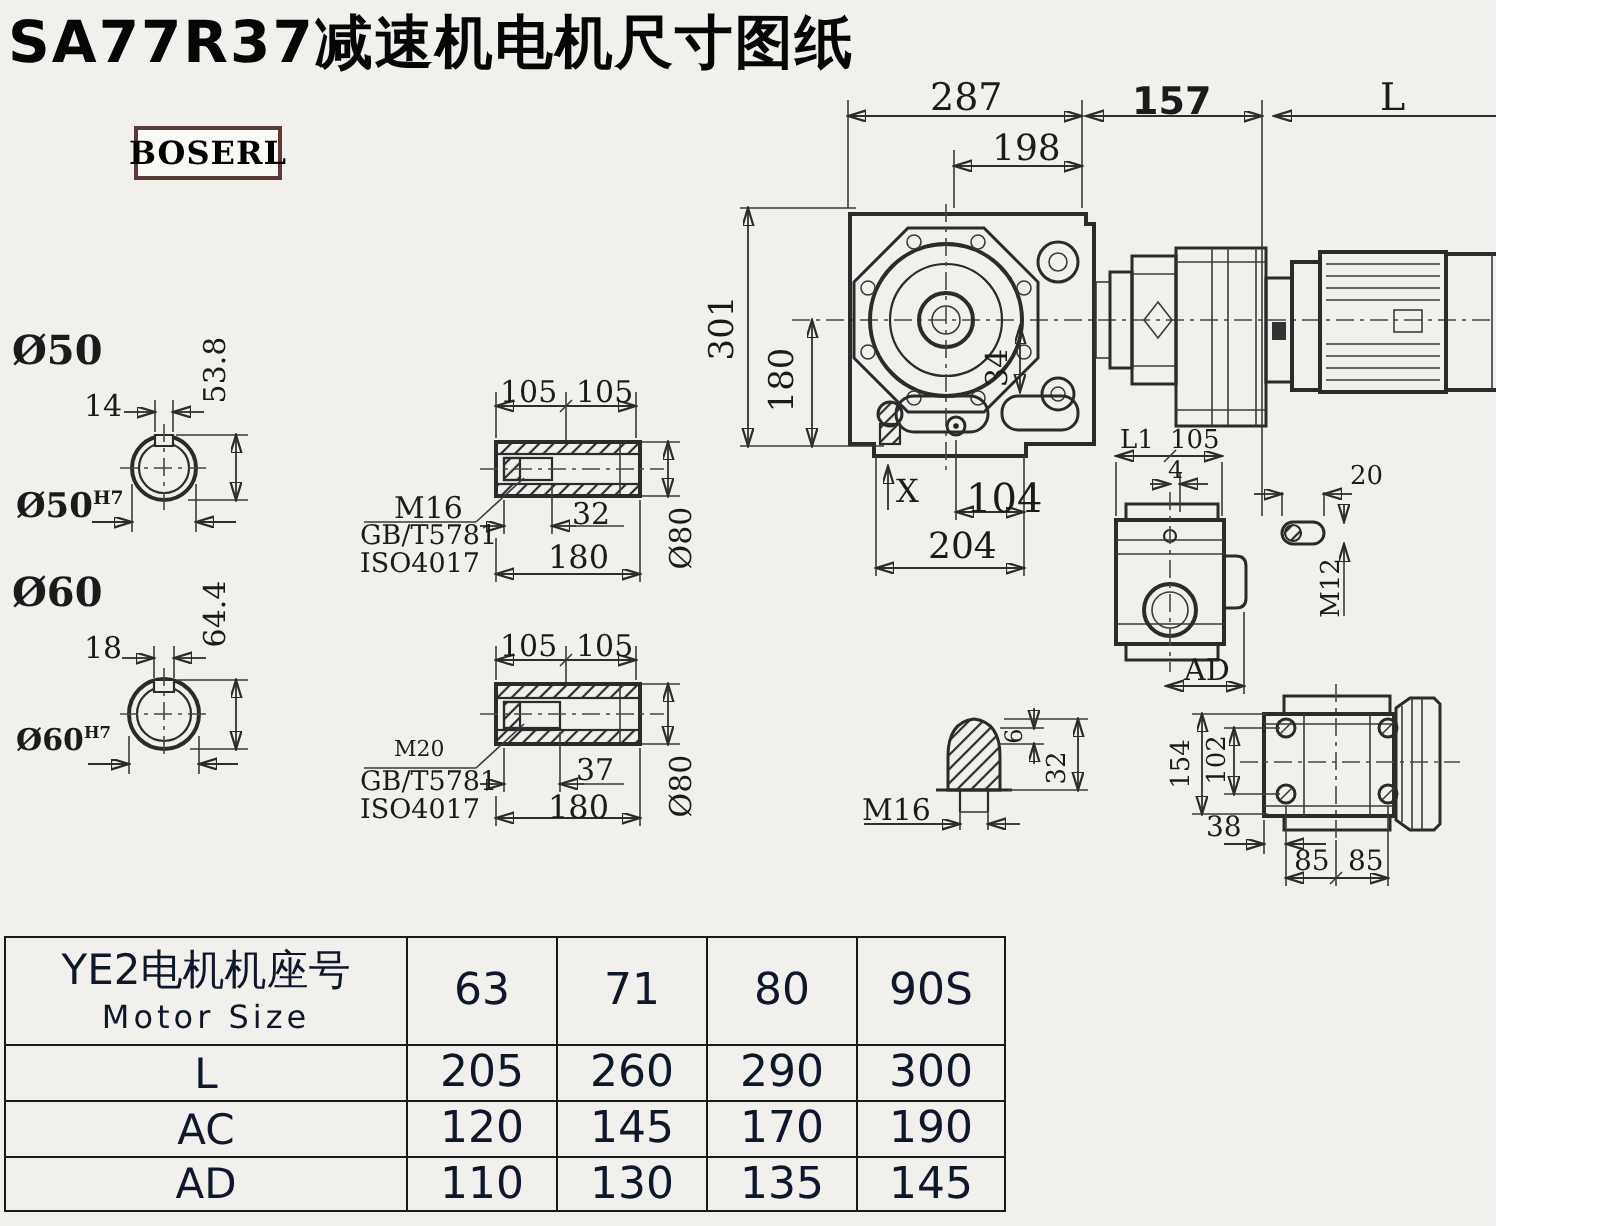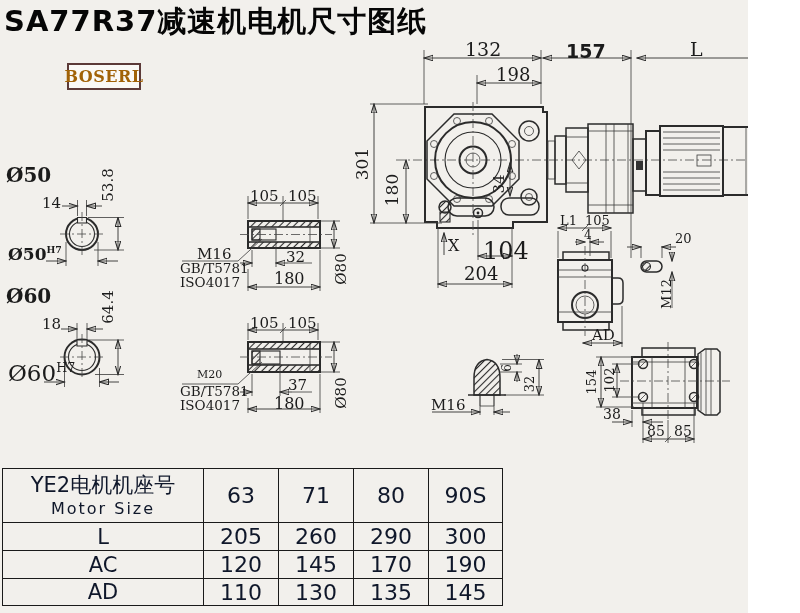--- a/index.html
+++ b/index.html
@@ -331,7 +331,7 @@
     </g>
   </svg>
 
-  <span class="dim" style="left:465px;top:40px;font-size:19px">132</span>
+  <span class="dim" style="left:465px;top:40px;font-size:19px">287</span>
   <span class="dim" style="left:496px;top:66px;font-size:18px">198</span>
   <span class="dim bold157" style="left:566px;top:42px;font-size:19px">157</span>
   <span class="dim" style="left:690px;top:40px;font-size:19px">L</span>

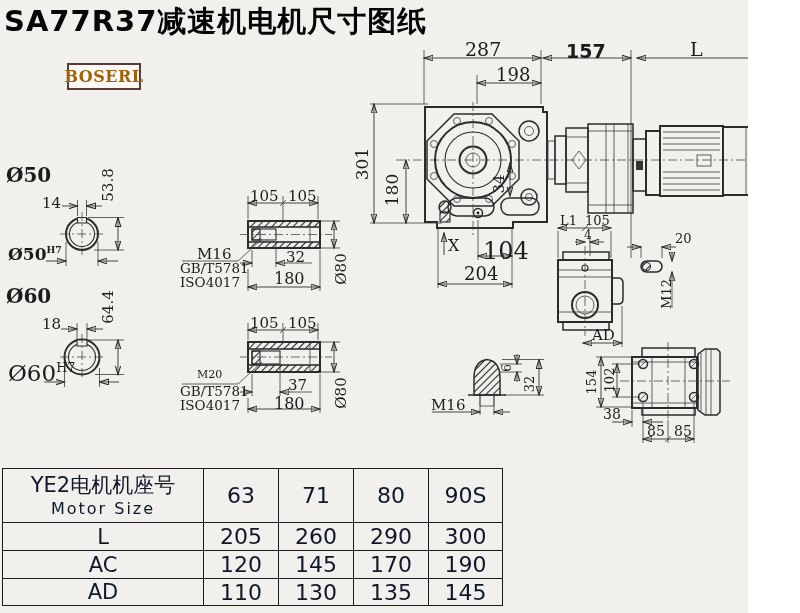--- a/index.html
+++ b/index.html
@@ -9,7 +9,7 @@
          font-weight:bold;font-size:29px;letter-spacing:1px;color:#060606;white-space:nowrap}
   .logo{position:absolute;left:67px;top:63px;width:74px;height:27px;border:2px solid #5c3a38;
         background:#faf9f6;display:flex;align-items:center;justify-content:center;box-sizing:border-box}
-  .logo span{color:#a16207;font-weight:bold;font-size:16px;letter-spacing:.5px}
+  .logo span{color:#000000;font-weight:bold;font-size:16px;letter-spacing:.5px}
   svg.art{position:absolute;left:0;top:0}
   .art line,.art path,.art rect,.art circle,.art polygon,.art polyline{stroke:#2b2b2b;fill:none;stroke-width:1.1}
   .art .s2{stroke-width:2}

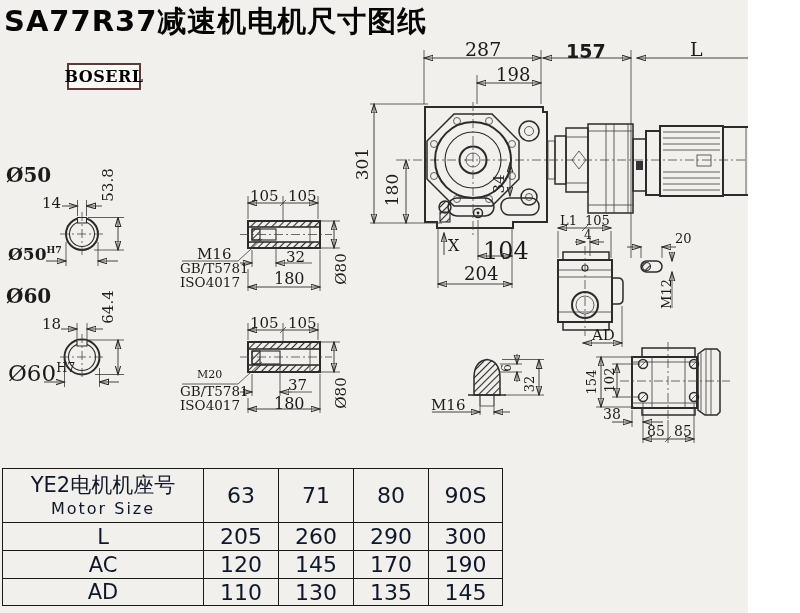--- a/index.html
+++ b/index.html
@@ -340,7 +340,7 @@
   <span class="dim rot" style="left:499px;top:184px;font-size:15px">34</span>
   <span class="dim rot" style="left:779px;top:161px;font-size:21px">AC</span>
   <span class="dim" style="left:448px;top:238px;font-size:16px">X</span>
-  <span class="dim" style="left:483px;top:239px;font-size:24px">104</span>
+  <span class="dim" style="left:483px;top:239px;font-size:20px">104</span>
   <span class="dim" style="left:464px;top:265px;font-size:18px">204</span>
 
   <span class="dim" style="left:6px;top:165px;font-size:20px;font-weight:600">Ø50</span>

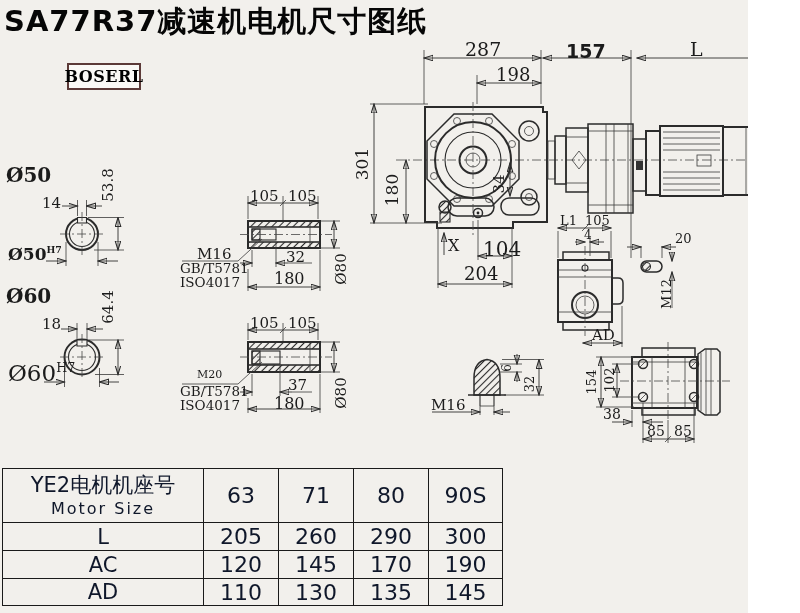--- a/index.html
+++ b/index.html
@@ -351,7 +351,7 @@
   <span class="dim" style="left:6px;top:286px;font-size:20px;font-weight:600">Ø60</span>
   <span class="dim" style="left:42px;top:317px;font-size:15px">18</span>
   <span class="dim rot" style="left:108px;top:307px;font-size:15px">64.4</span>
-  <span class="dim" style="left:8px;top:362px;font-size:23px;font-weight:400"><span>Ø60</span><sup>H7</sup></span>
+  <span class="dim" style="left:8px;top:362px;font-size:15px;font-weight:700"><span>Ø60</span><sup>H7</sup></span>
 
   <span class="dim" style="left:250px;top:189px;font-size:15px">105</span>
   <span class="dim" style="left:288px;top:189px;font-size:15px">105</span>

